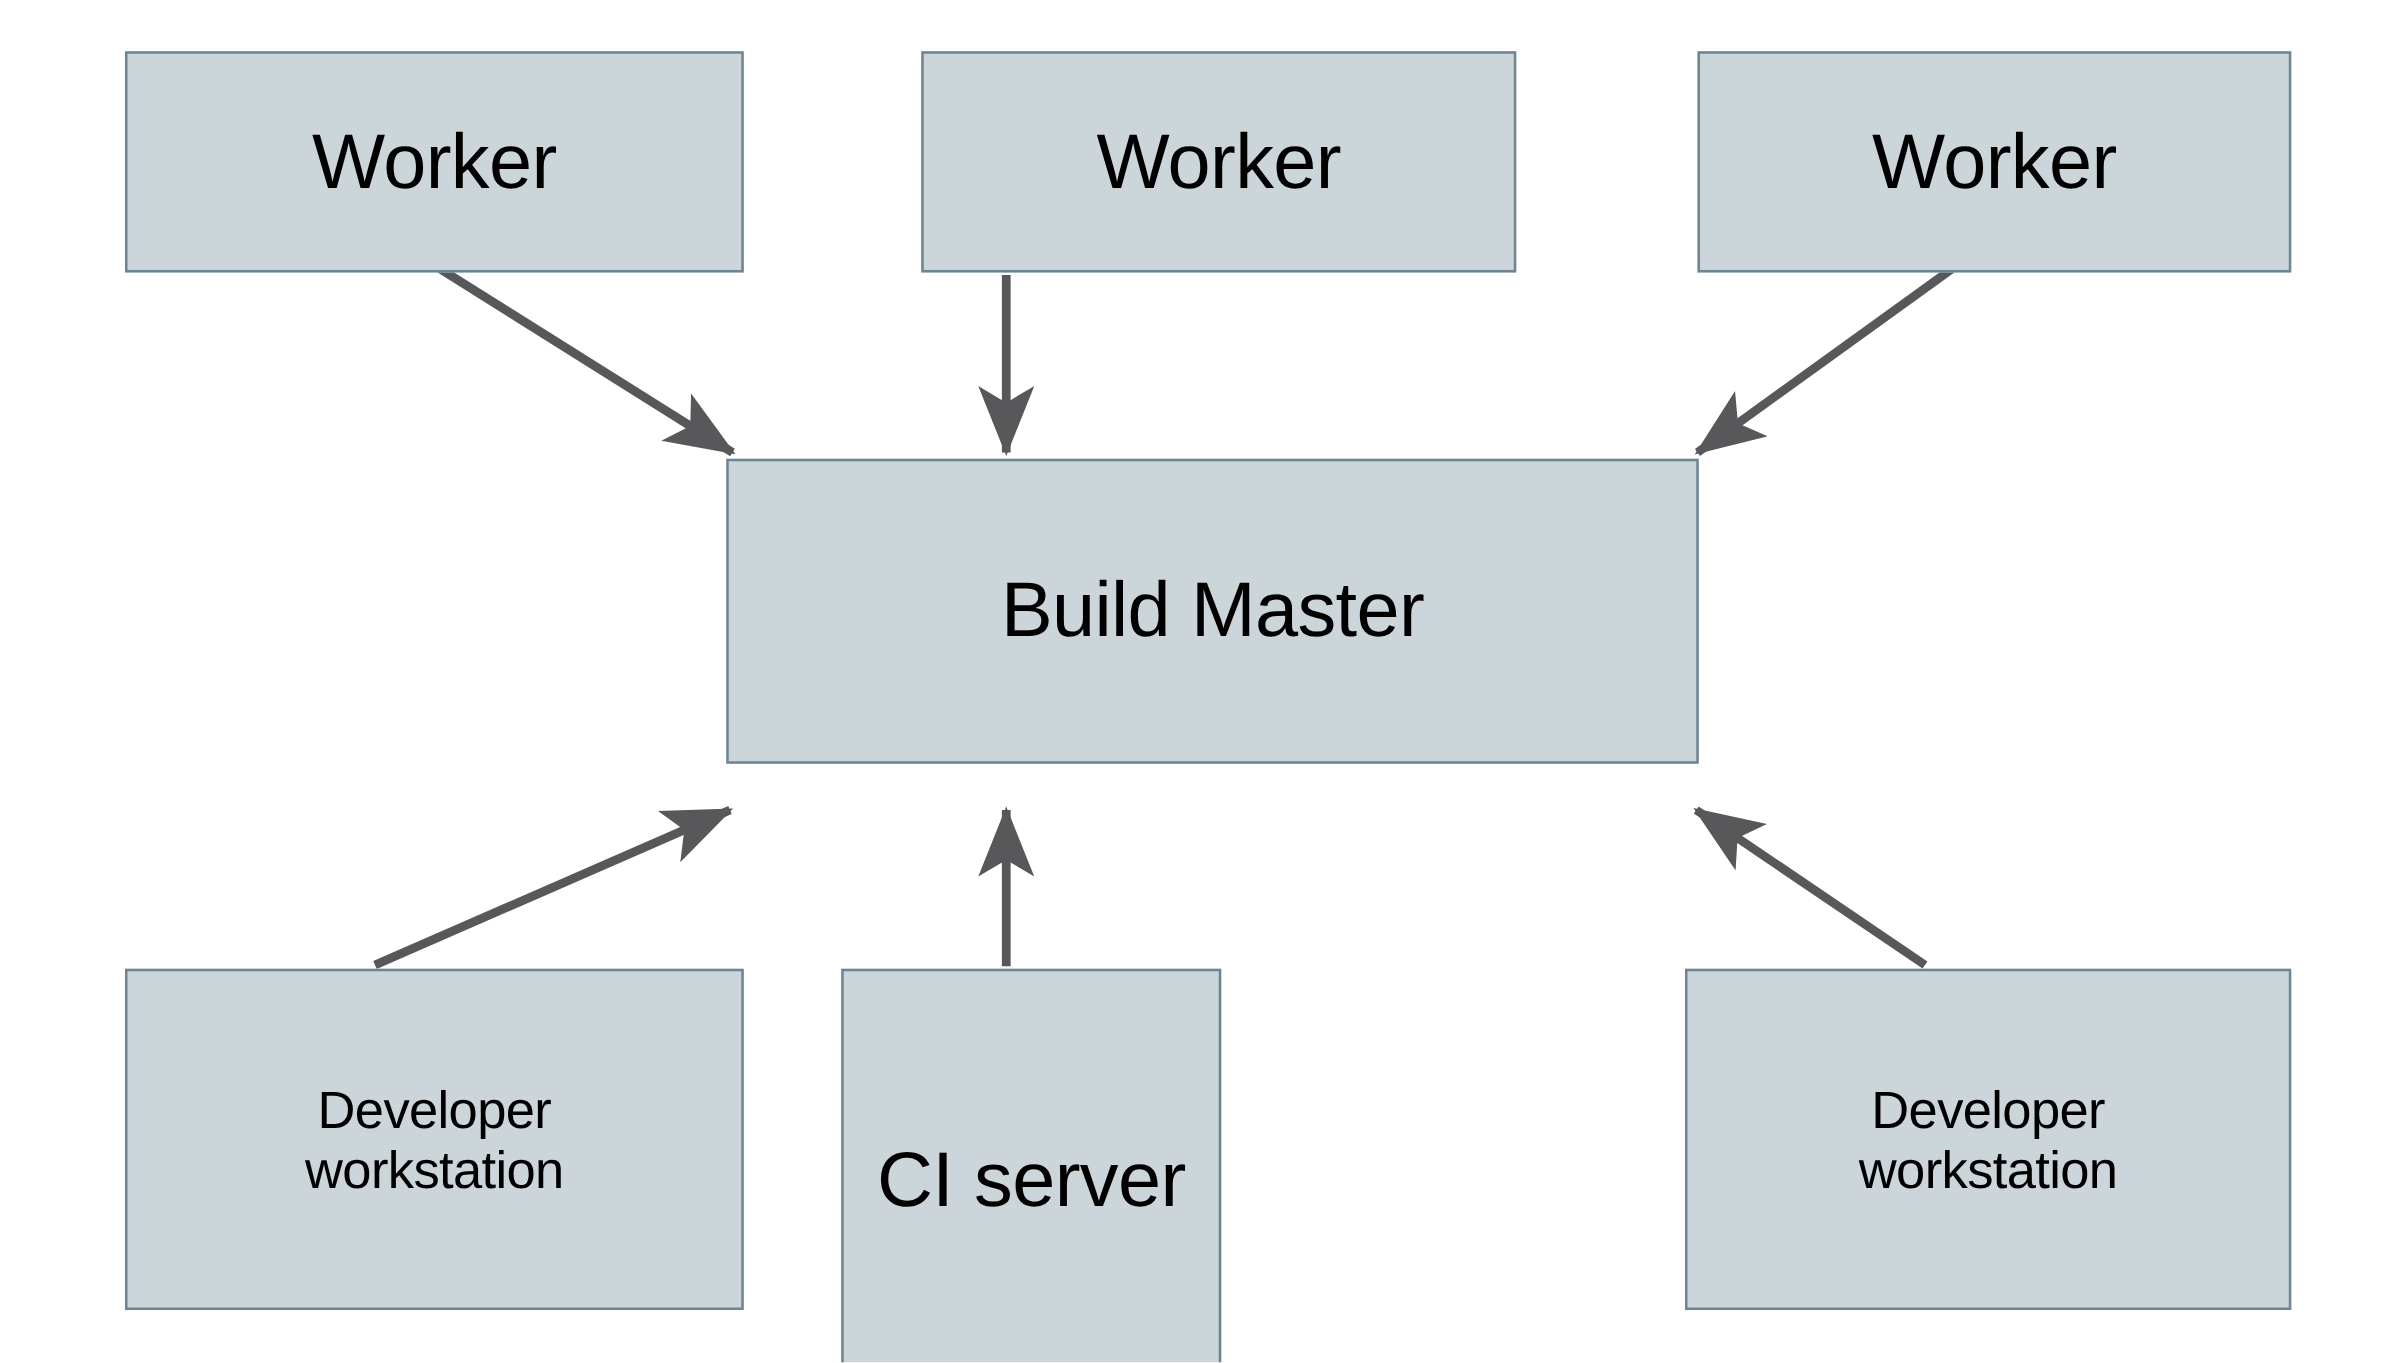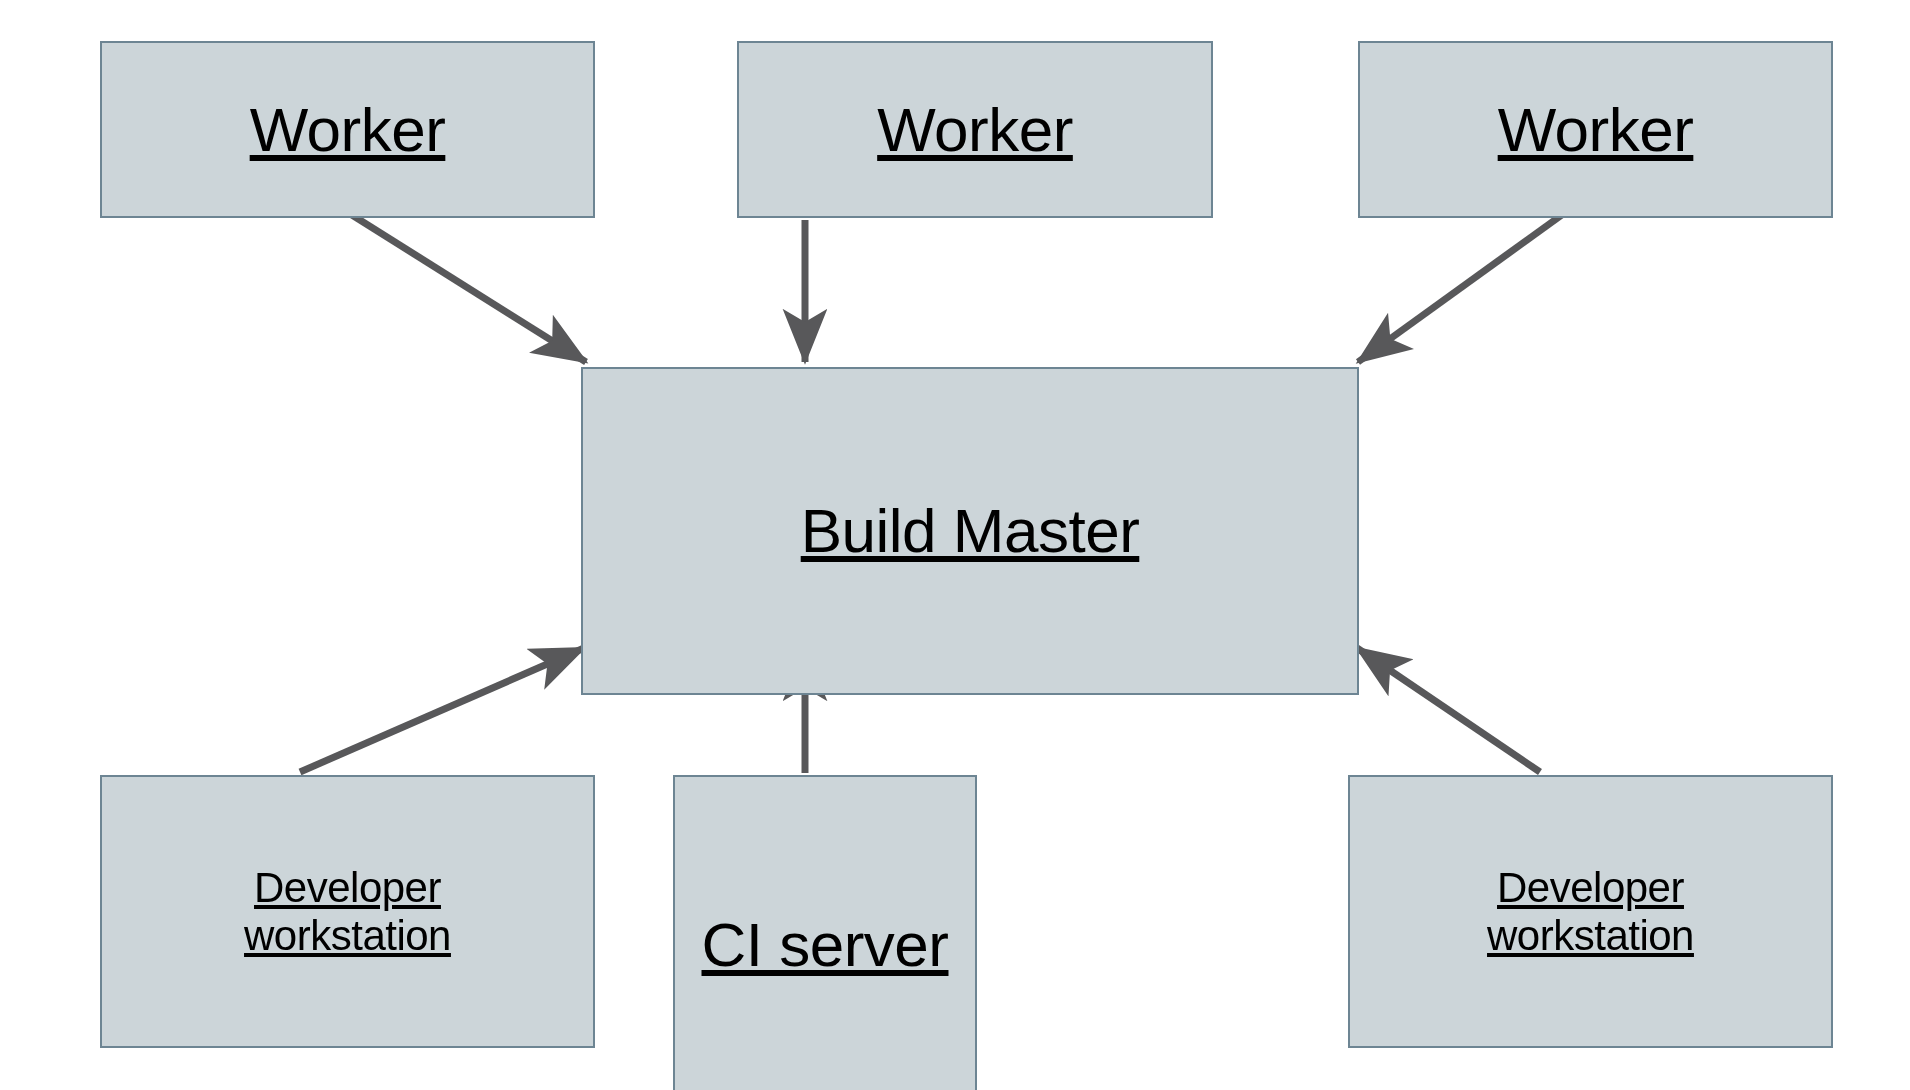--- a/index.html
+++ b/index.html
@@ -35,7 +35,6 @@
     align-items: center;
     justify-content: center;
     text-align: center;
-    text-decoration: underline;
   }
   .node-label {
     color: #000000;

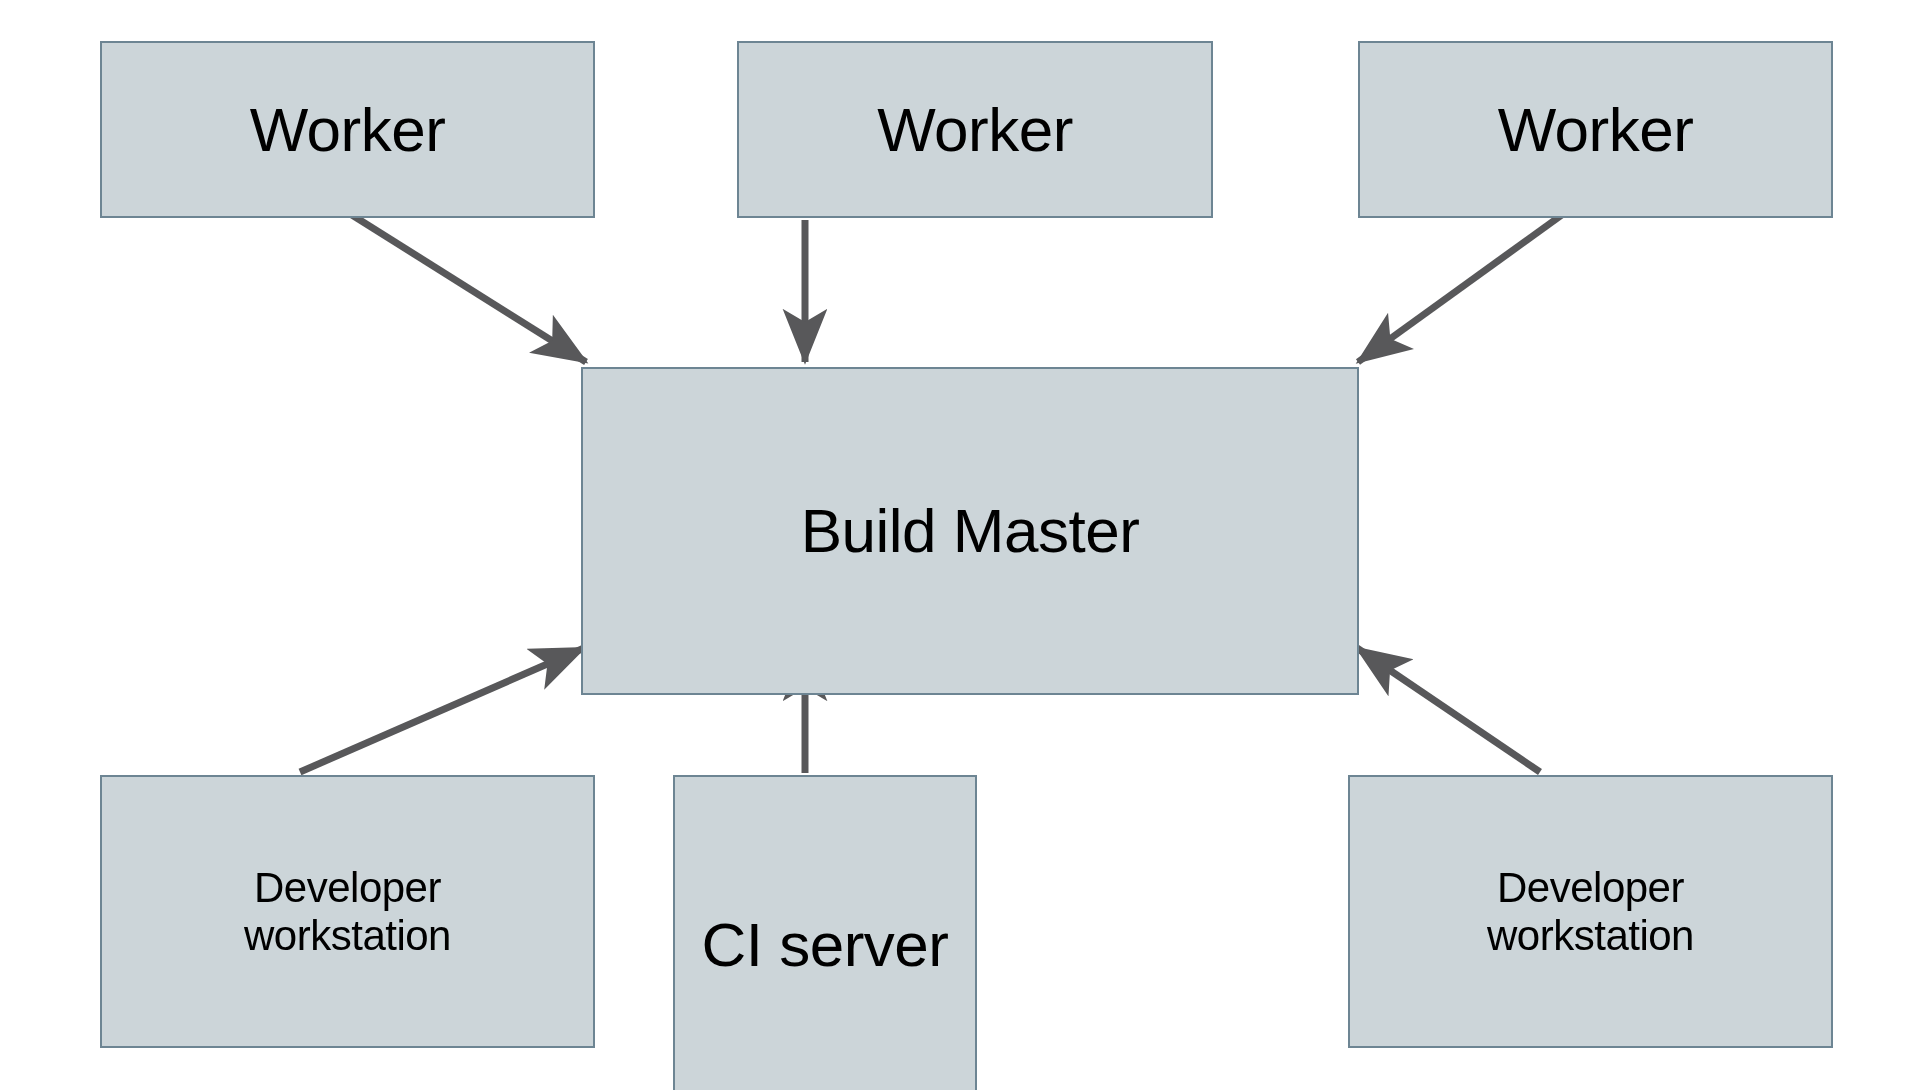--- a/index.html
+++ b/index.html
@@ -52,7 +52,7 @@
   .n-worker-left   { left: 100px;  top: 41px;  width: 495px; height: 177px; }
   .n-worker-mid    { left: 737px;  top: 41px;  width: 476px; height: 177px; }
   .n-worker-right  { left: 1358px; top: 41px;  width: 475px; height: 177px; }
-  .n-build-master  { left: 581px;  top: 367px; width: 778px; height: 328px; }
+  .n-build-master  { left: 581px;  top: 367px; width: 778px; height: 244px; }
   .n-dev-left      { left: 100px;  top: 775px; width: 495px; height: 273px; }
   .n-ci-server     { left: 673px;  top: 775px; width: 304px; height: 340px; }
   .n-dev-right     { left: 1348px; top: 775px; width: 485px; height: 273px; }

